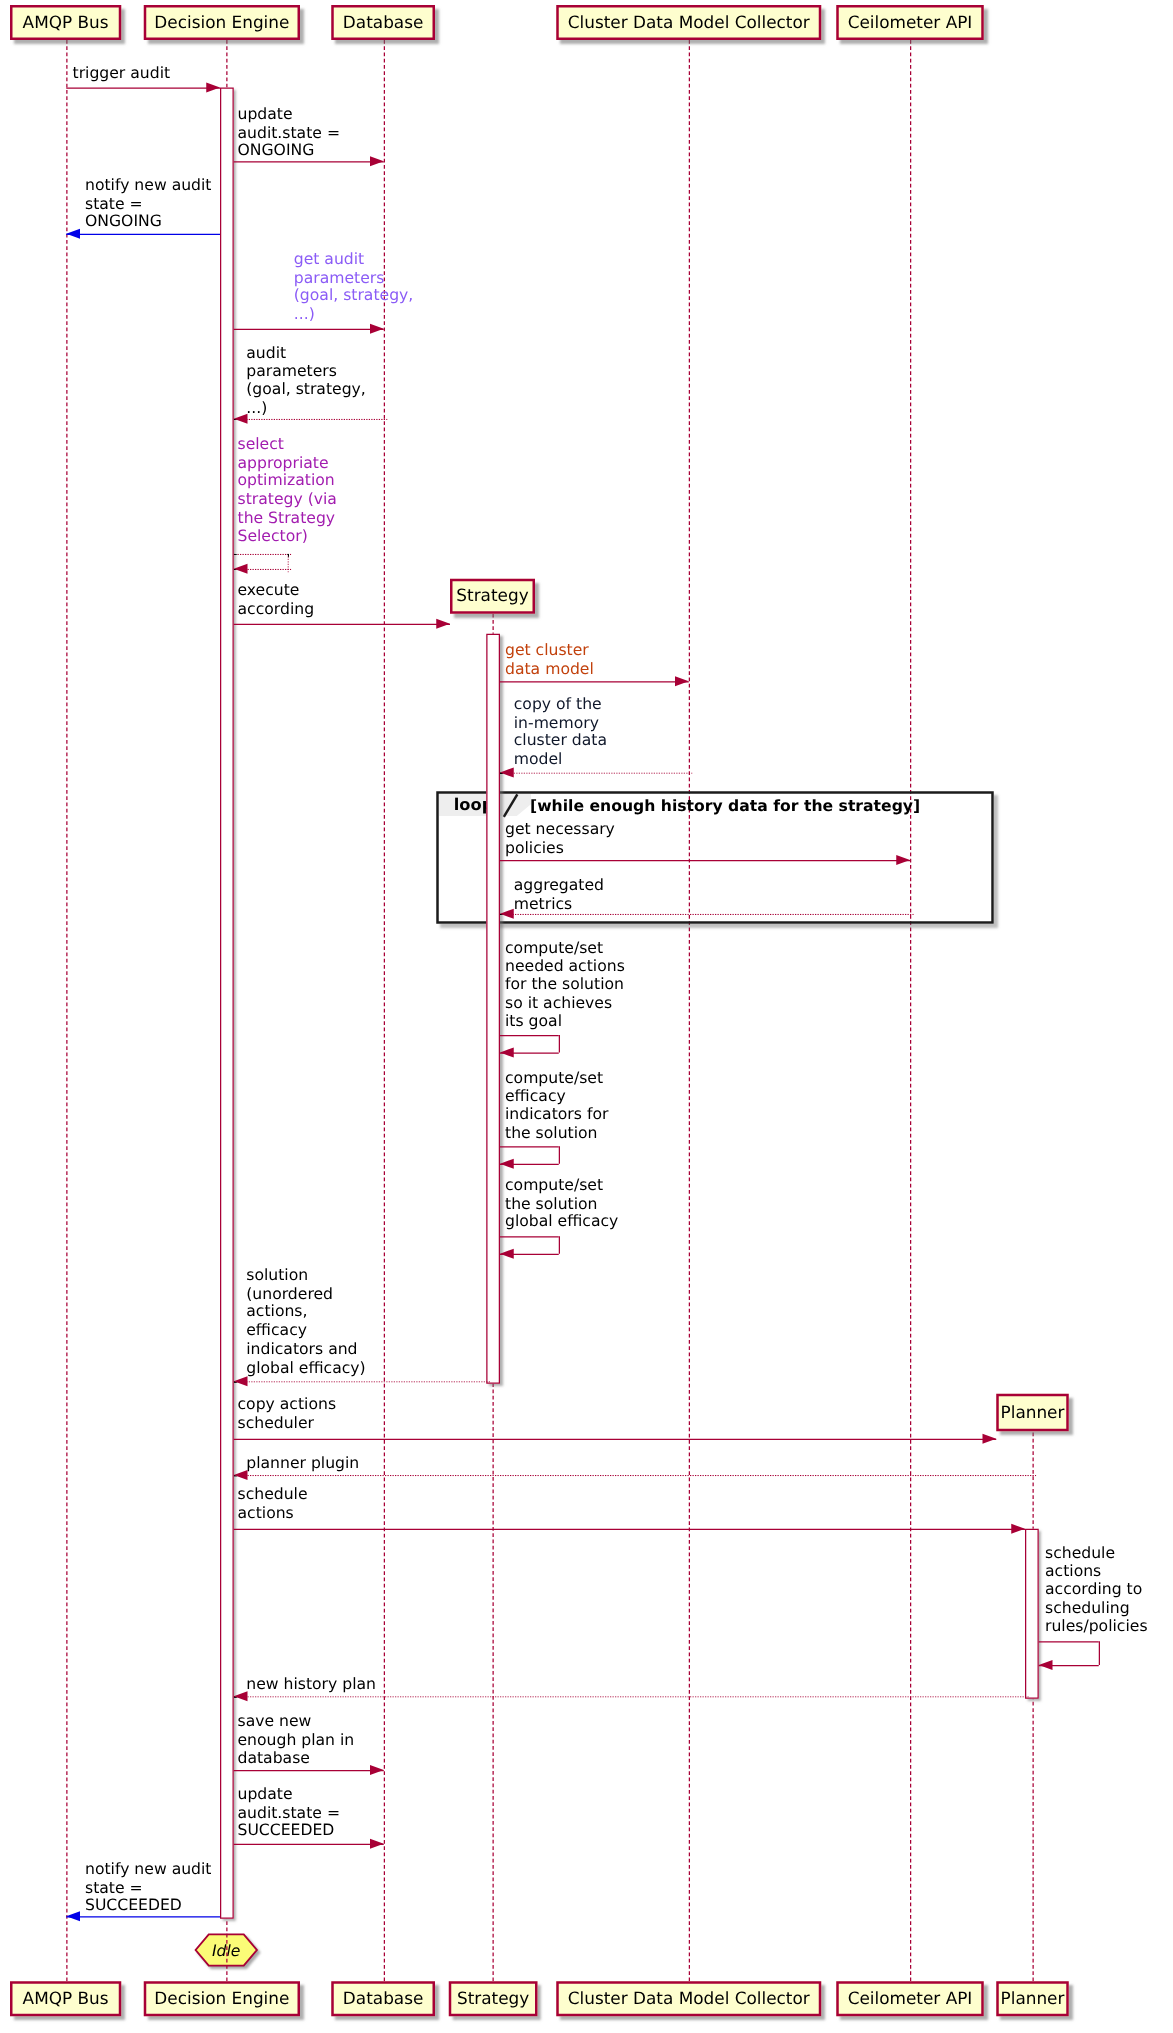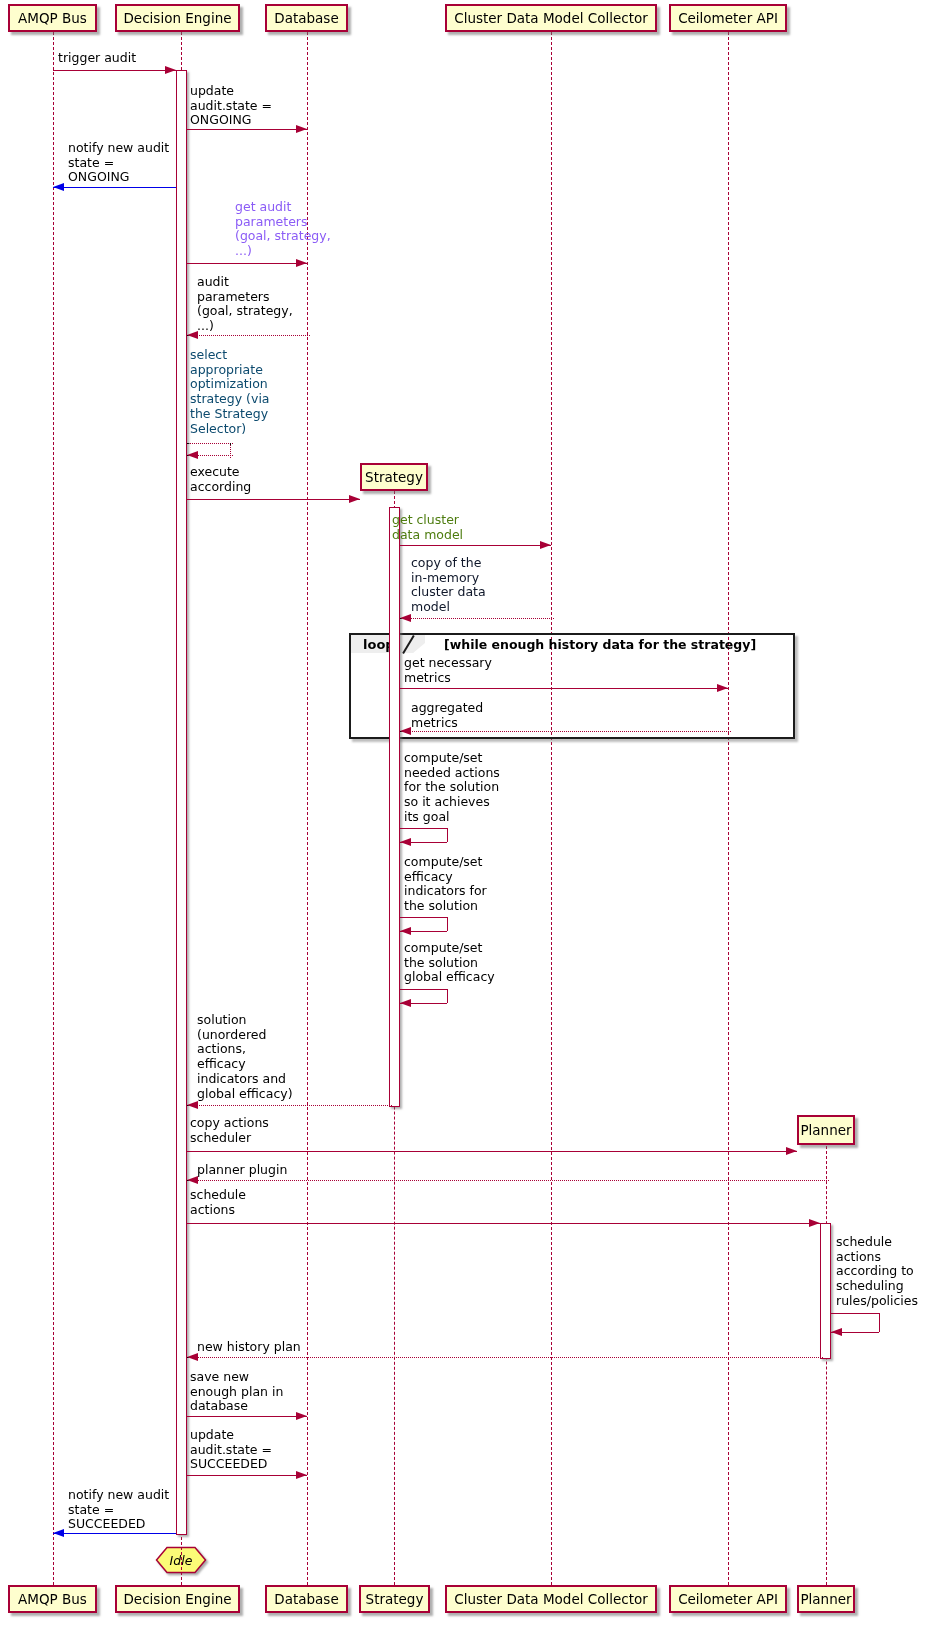--- a/index.html
+++ b/index.html
@@ -88,7 +88,7 @@
 ...)</div>
     <div class="hline dotted" style="left: 187px; top: 335px; width: 120px; border-top-color: rgb(168, 0, 54);"></div>
     <div class="head" style="top: 331px; left: 187px; border-right: 11px solid rgb(168, 0, 54);"></div>
-    <div class="mlabel" style="left: 190px; top: 348px; color: #0c4a6e;">select
+    <div class="mlabel" style="left: 190px; top: 348px; color: #a21caf;">select
 appropriate
 optimization
 strategy (via

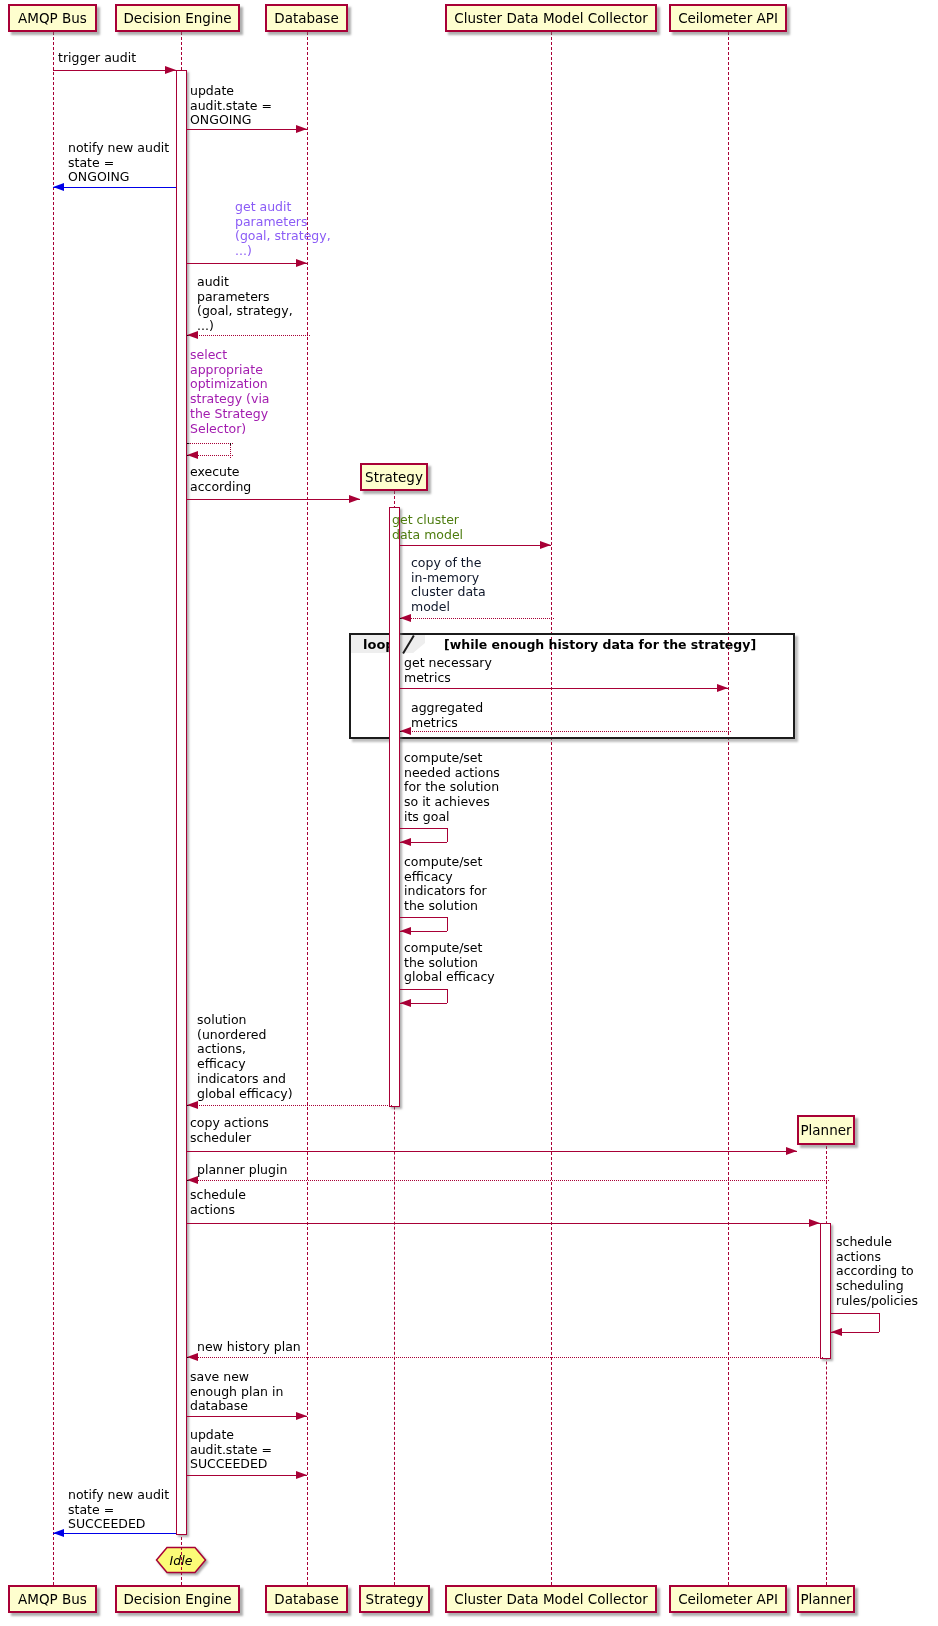--- a/index.html
+++ b/index.html
@@ -102,7 +102,7 @@
 according</div>
     <div class="hline" style="left: 187px; top: 499px; width: 173px; border-top-color: rgb(168, 0, 54);"></div>
     <div class="head" style="top: 495px; left: 349px; border-left: 11px solid rgb(168, 0, 54);"></div>
-    <div class="mlabel" style="left: 382px; top: 513px; color: #4d7c0f; padding-left: 10px;">get cluster
+    <div class="mlabel" style="left: 404px; top: 513px; color: #c2410c;">get cluster
 data model</div>
     <div class="hline" style="left: 400px; top: 545px; width: 151px; border-top-color: rgb(168, 0, 54);"></div>
     <div class="head" style="top: 541px; left: 540px; border-left: 11px solid rgb(168, 0, 54);"></div>

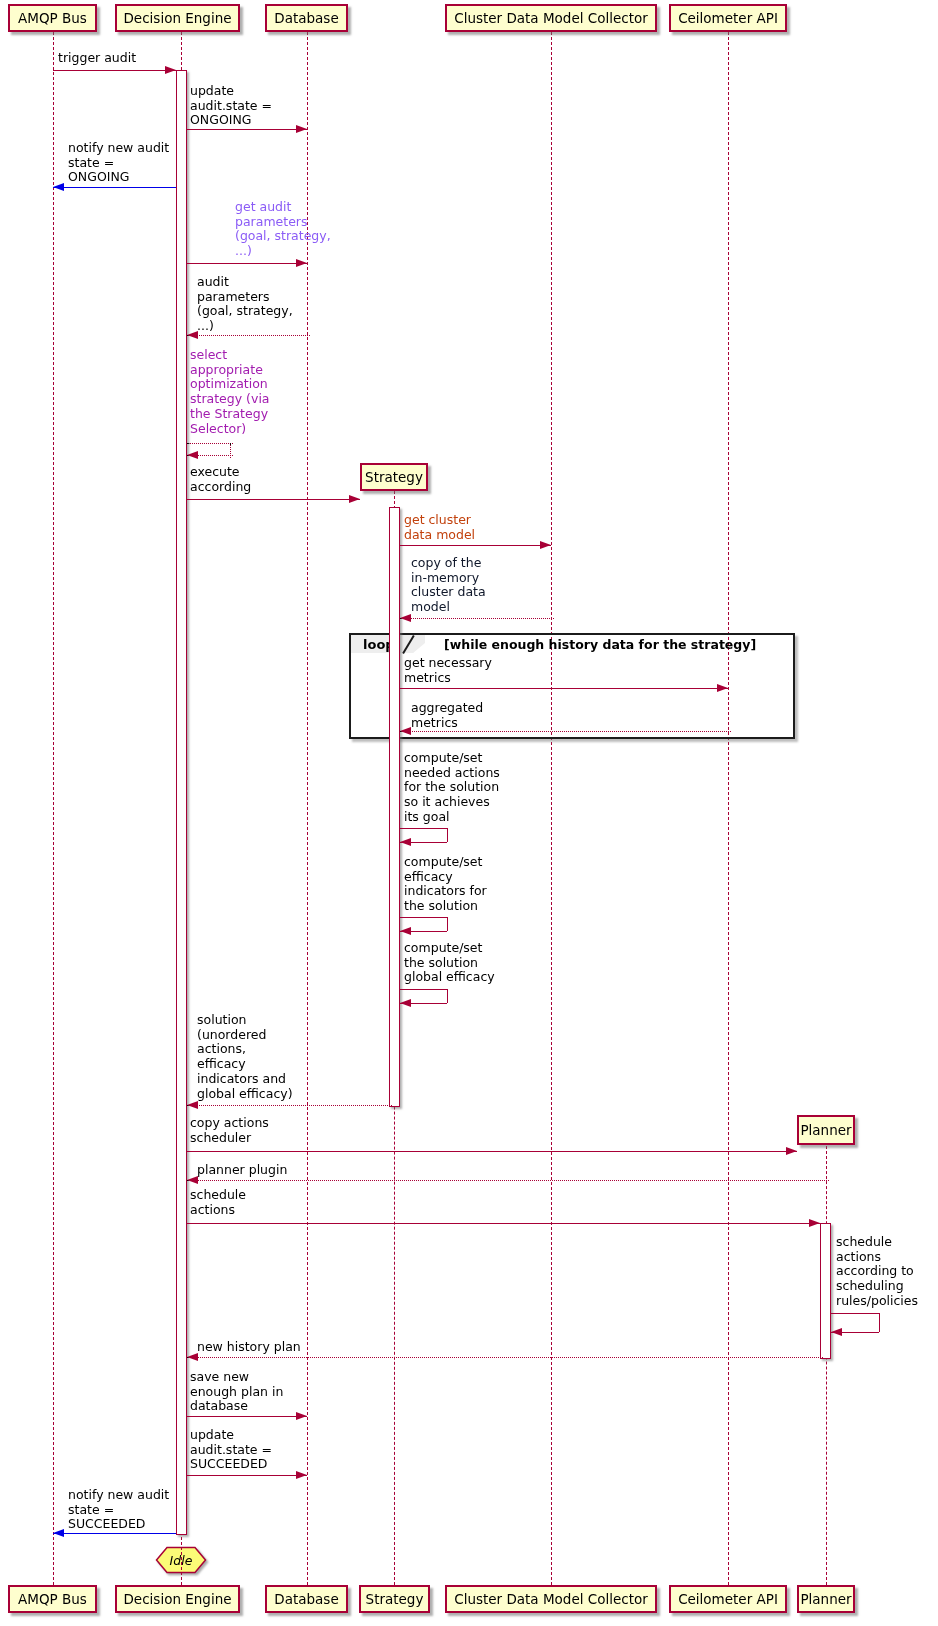--- a/index.html
+++ b/index.html
@@ -45,7 +45,7 @@
     <div class="loop-frame" style="left: 349px; top: 633px; width: 446px; height: 106px;"></div>
     <div class="loop-tab" style="left: 351px; top: 635px; width: 74px; height: 18px;">loop</div>
     <div class="loop-slant" style="left: 413px; top: 635px; height: 21px; transform: rotate(31deg);"></div>
-    <div class="loop-cond" style="left: 444px; top: 637px;">[while enough history data for the strategy]</div>
+    <div class="loop-cond" style="left: 424px; top: 637px;">[while enough history data for the strategy]</div>
     <div class="activation" style="left: 176px; top: 70px; height: 1465px; background: rgb(255, 255, 255);"></div>
     <div class="activation" style="left: 389px; top: 507px; height: 600px; background: rgb(255, 255, 255);"></div>
     <div class="activation" style="left: 820px; top: 1223px; height: 136px; background: rgb(255, 255, 255);"></div>

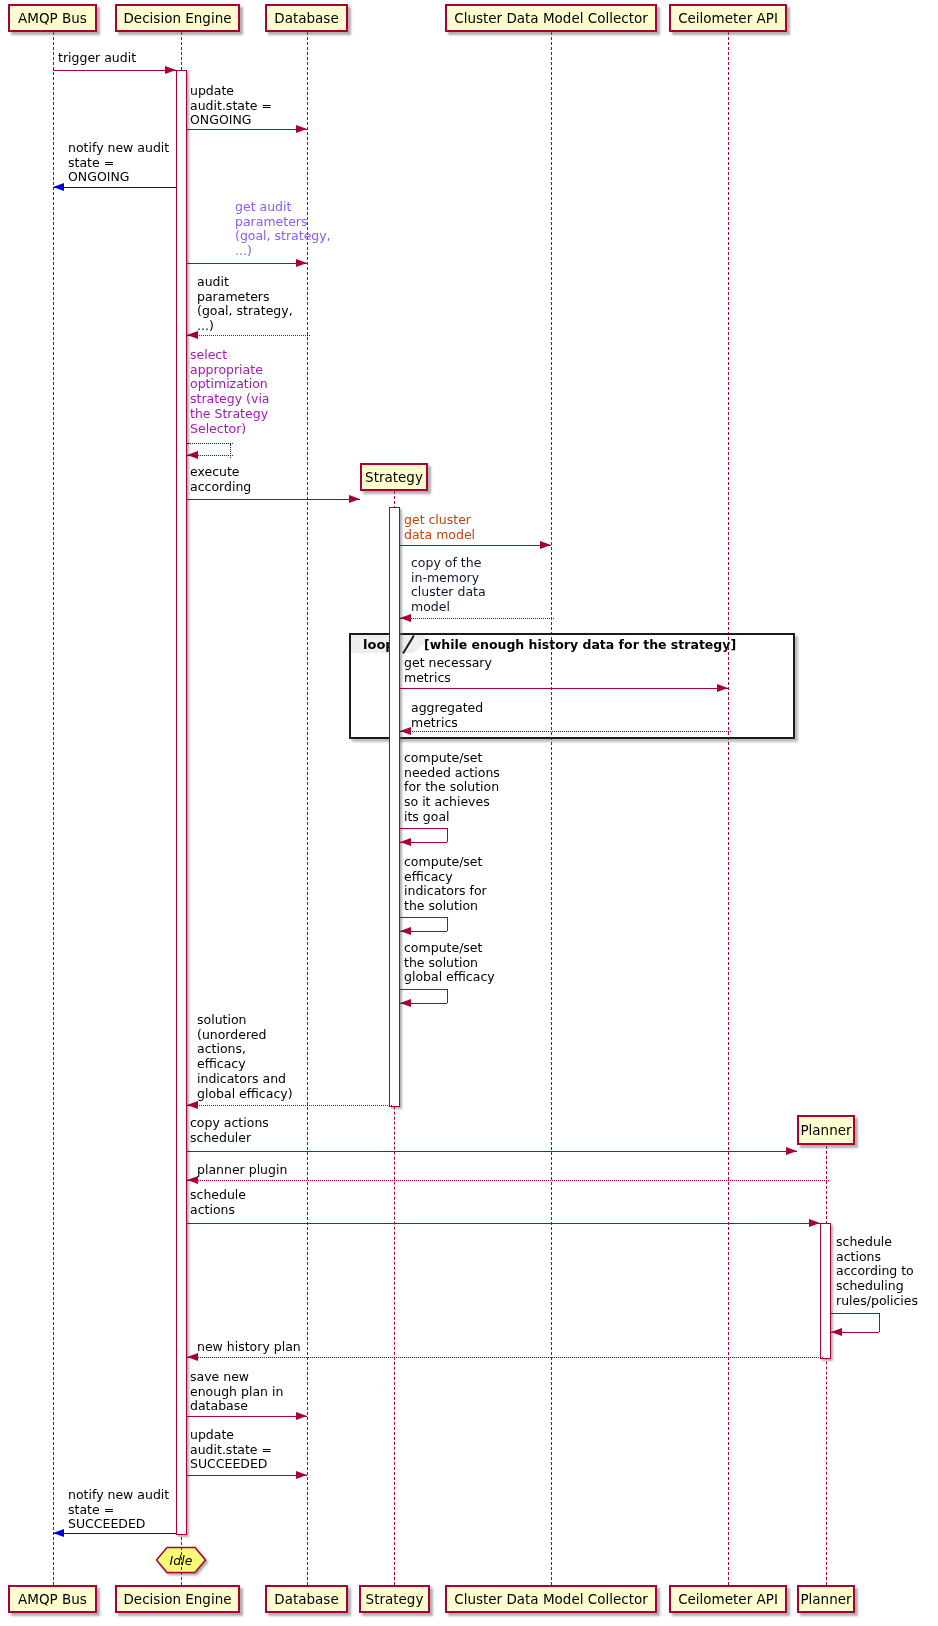--- a/index.html
+++ b/index.html
@@ -113,7 +113,7 @@
     <div class="hline dotted" style="left: 400px; top: 618px; width: 151px; border-top-color: rgb(168, 0, 54);"></div>
     <div class="head" style="top: 614px; left: 400px; border-right: 11px solid rgb(168, 0, 54);"></div>
     <div class="mlabel" style="left: 404px; top: 656px; color: rgb(0, 0, 0);">get necessary
-metrics</div>
+policies</div>
     <div class="hline" style="left: 400px; top: 688px; width: 328px; border-top-color: rgb(168, 0, 54);"></div>
     <div class="head" style="top: 684px; left: 717px; border-left: 11px solid rgb(168, 0, 54);"></div>
     <div class="mlabel" style="left: 411px; top: 701px; color: rgb(0, 0, 0);">aggregated

